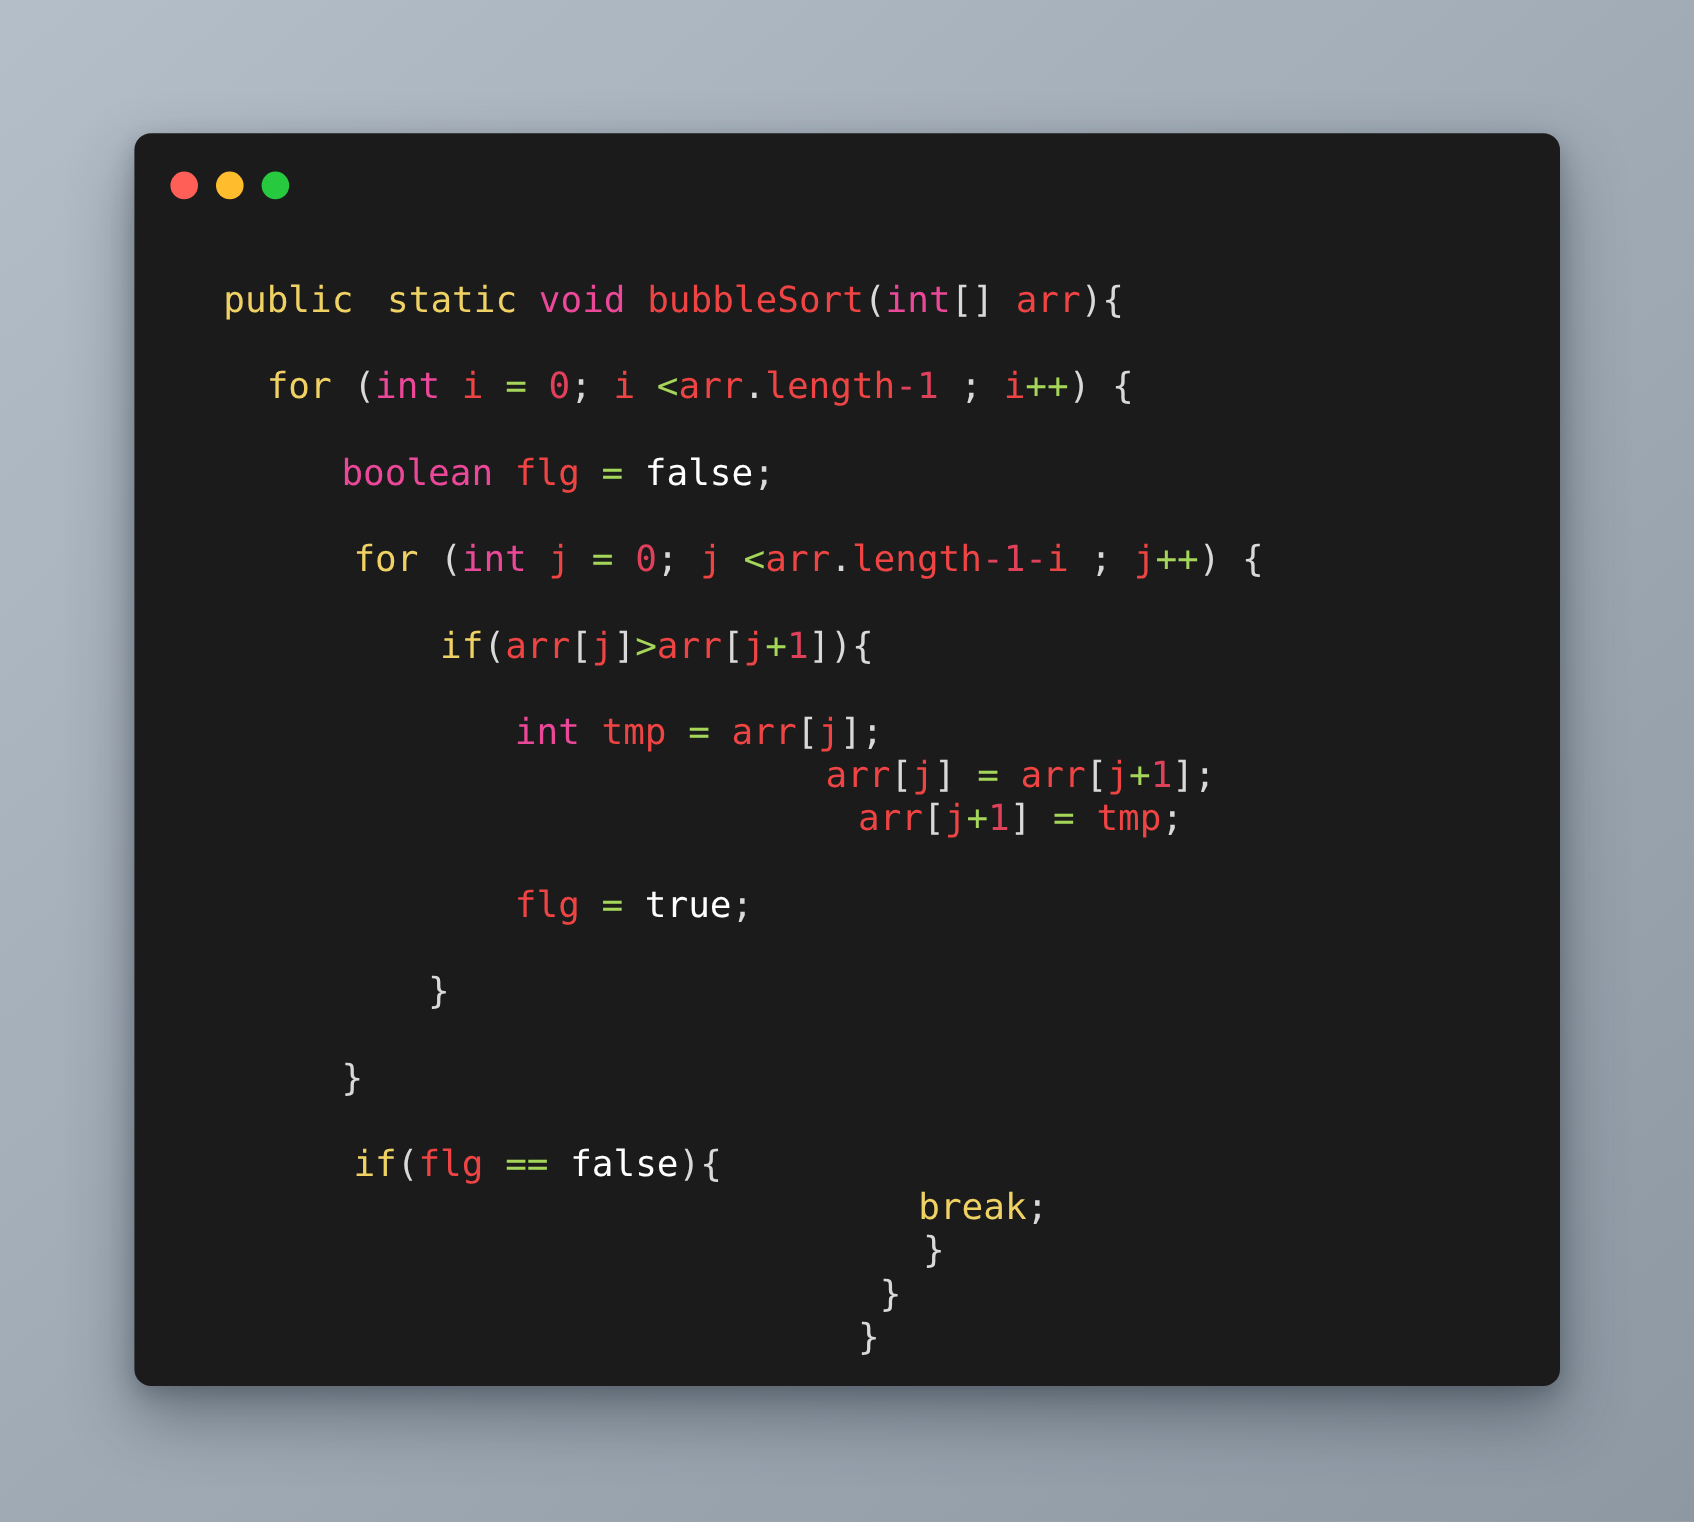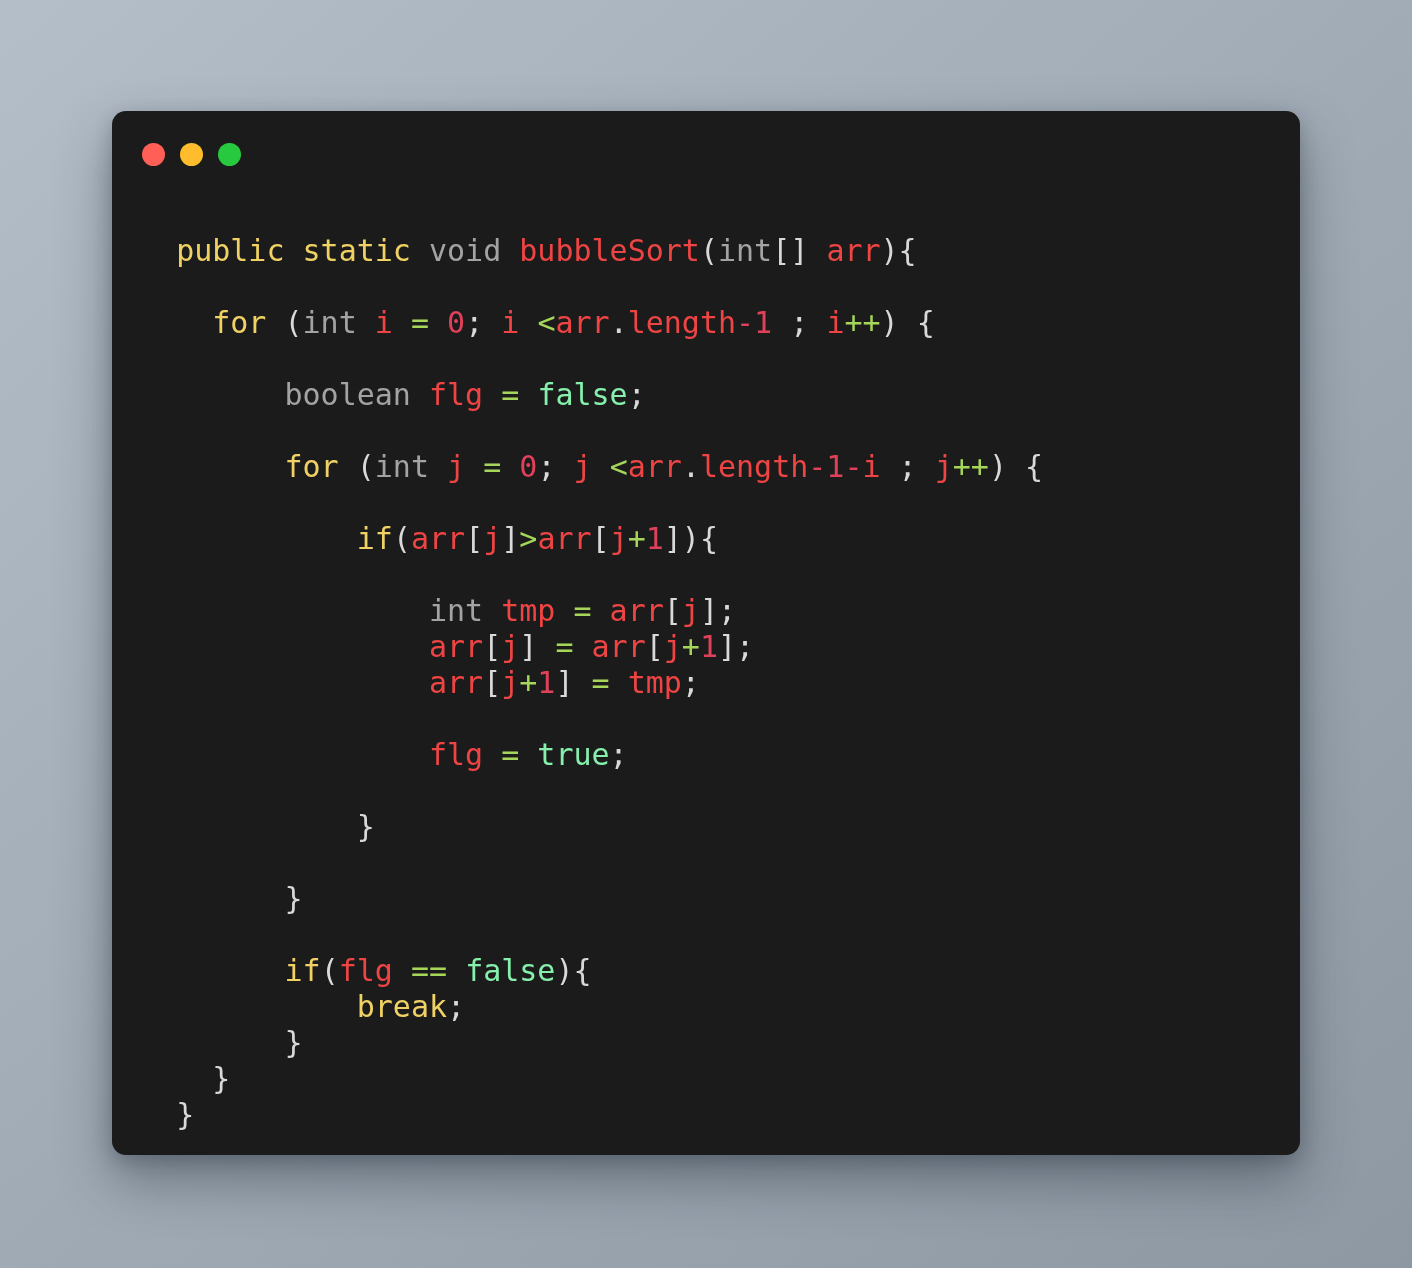--- a/index.html
+++ b/index.html
@@ -76,7 +76,7 @@
   .gap-sm { margin-top: 0px; }
 
   
-  .t-kw   { color: #f0d264; }  
+  .t-kw   { color: #f0d264; margin-left: 10px; }  
   .t-type { color: #a3a3a3; text-align: center; }  
   .t-op   { color: #a5d65a; }
   .t-var  { color: #ef4444; }  

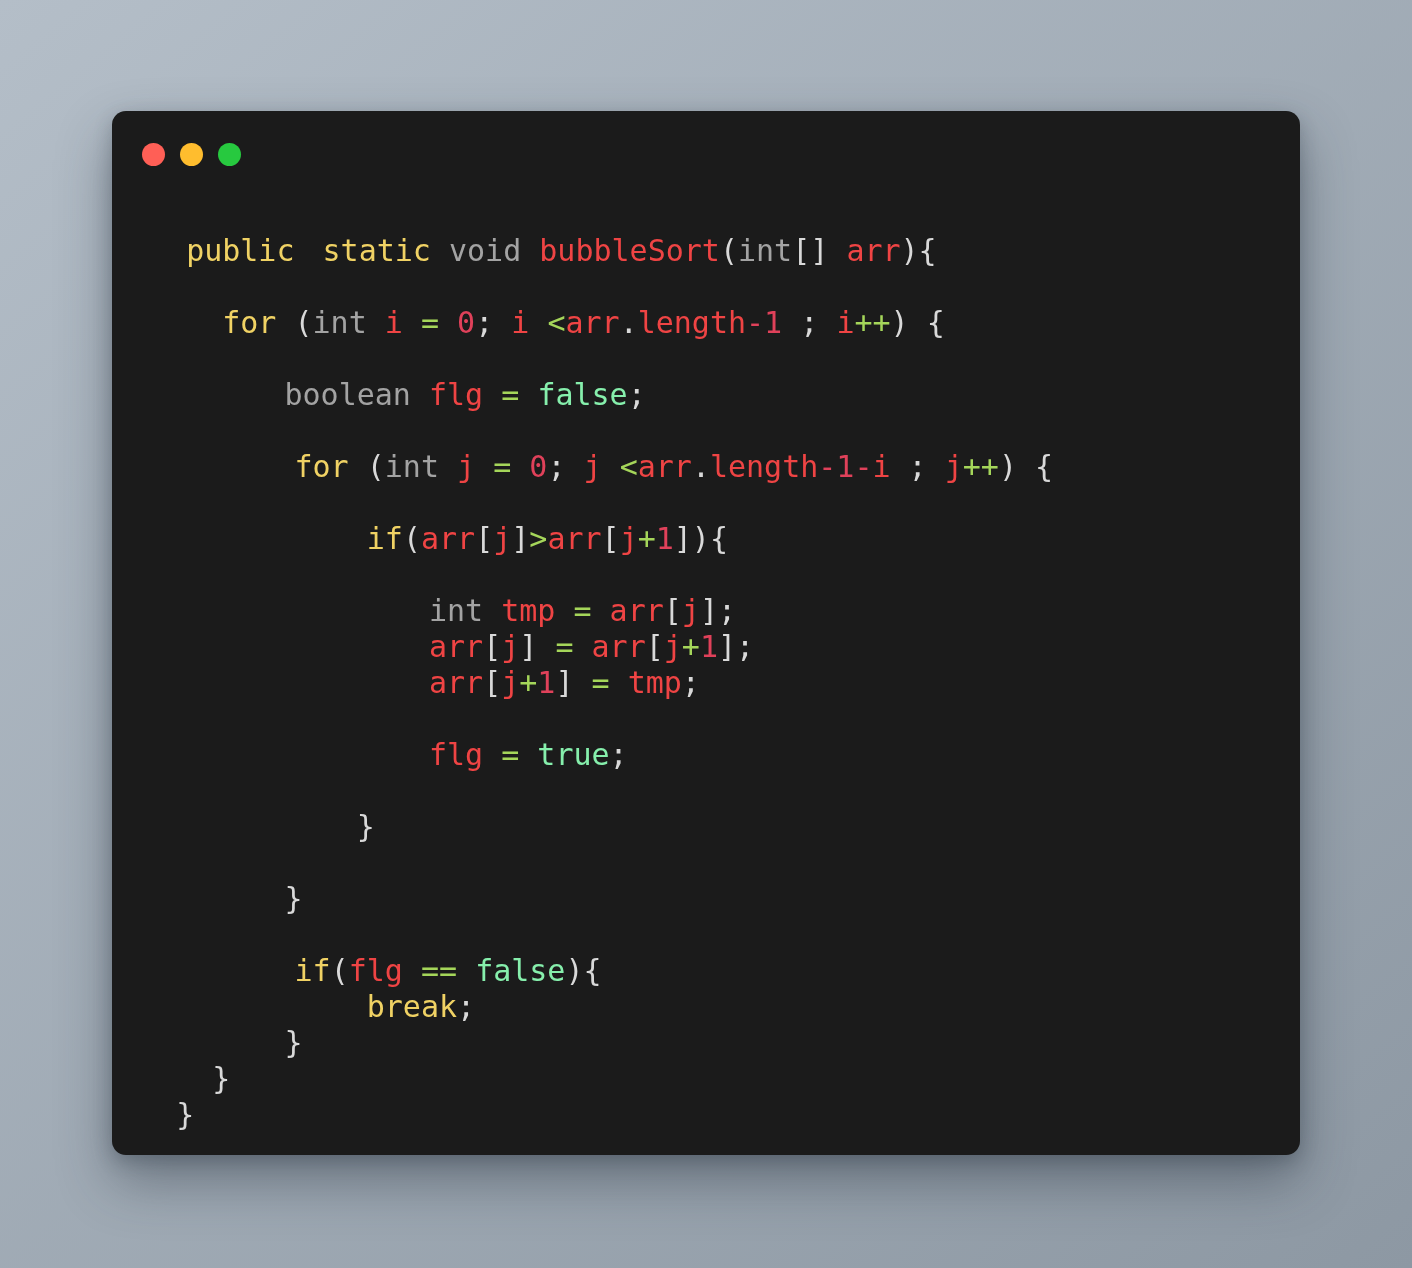--- a/index.html
+++ b/index.html
@@ -77,7 +77,7 @@
 
   
   .t-kw   { color: #f0d264; margin-left: 10px; }  
-  .t-type { color: #a3a3a3; text-align: center; }  
+  .t-type { color: #ec4899; text-align: center; }  
   .t-op   { color: #a5d65a; }
   .t-var  { color: #ef4444; }  
   .t-num  { color: #e0415a; }  

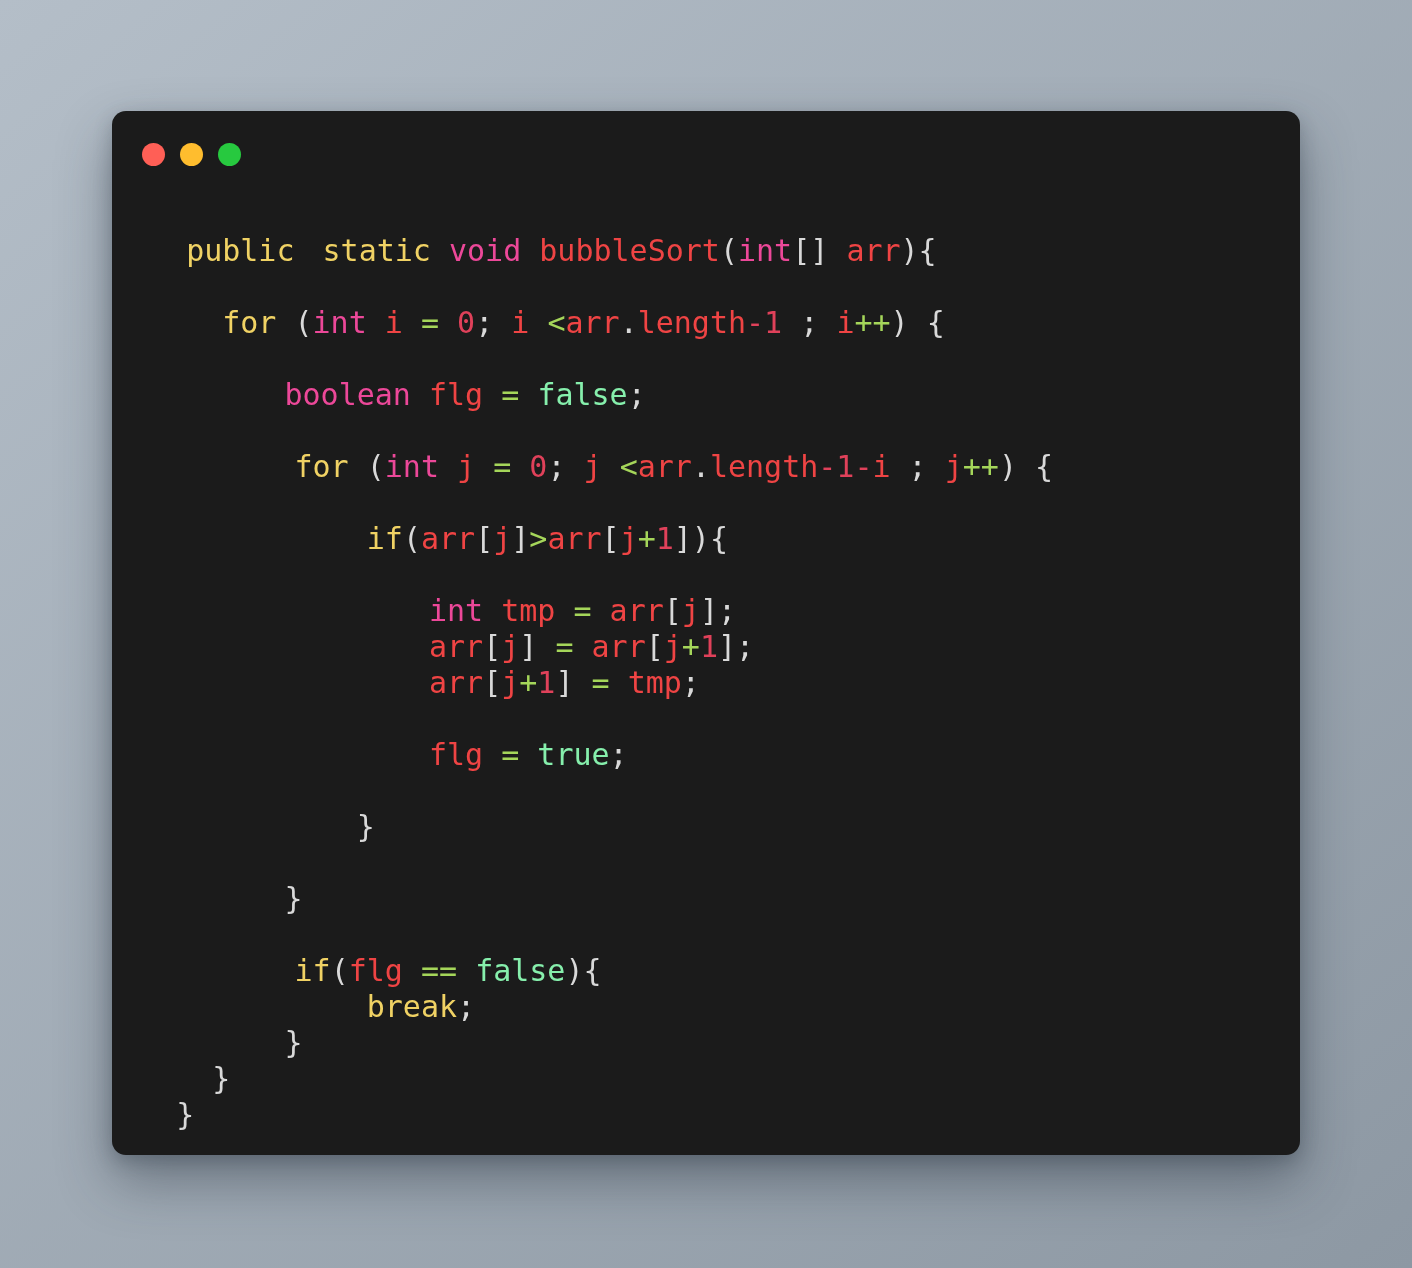--- a/index.html
+++ b/index.html
@@ -81,7 +81,7 @@
   .t-op   { color: #a5d65a; }
   .t-var  { color: #ef4444; }  
   .t-num  { color: #e0415a; }  
-  .t-lit  { color: #86efac; }
+  .t-lit  { color: #ffffff; }
   .t-pun  { color: #d9d9d9; }  
 </style>
 </head>

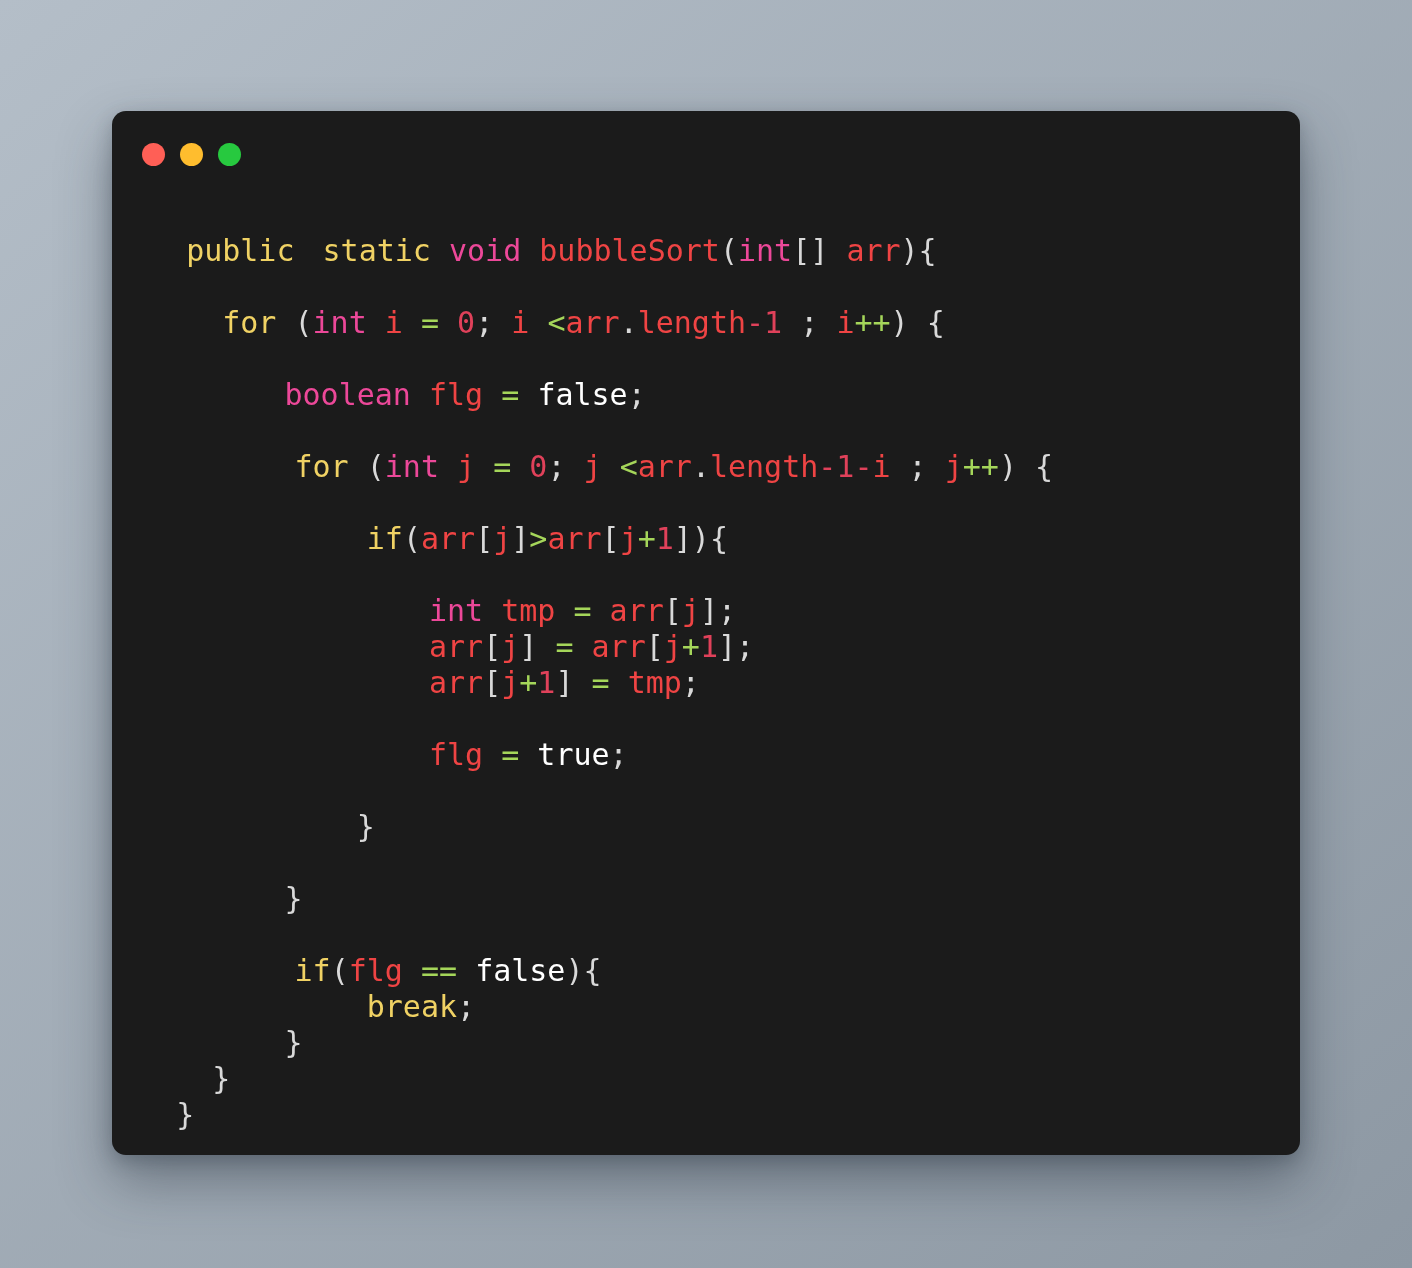--- a/index.html
+++ b/index.html
@@ -73,7 +73,7 @@
 
   
   .gap-lg { margin-top: 36px; }
-  .gap-sm { margin-top: 0px; }
+  .gap-sm { margin-top: 0px; text-align: center; }
 
   
   .t-kw   { color: #f0d264; margin-left: 10px; }  

